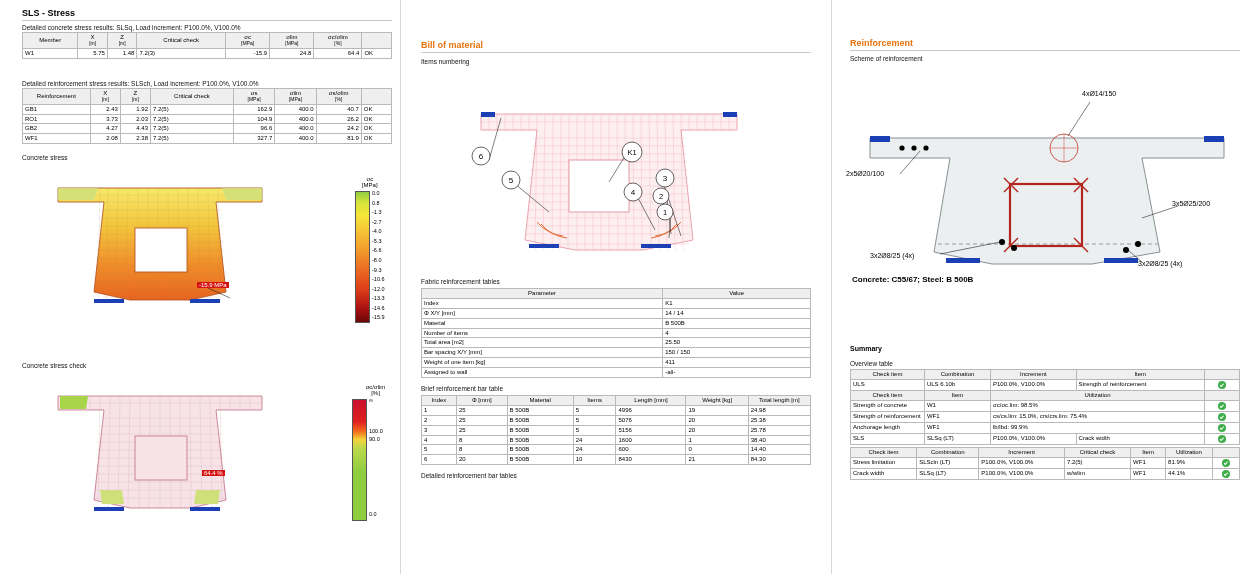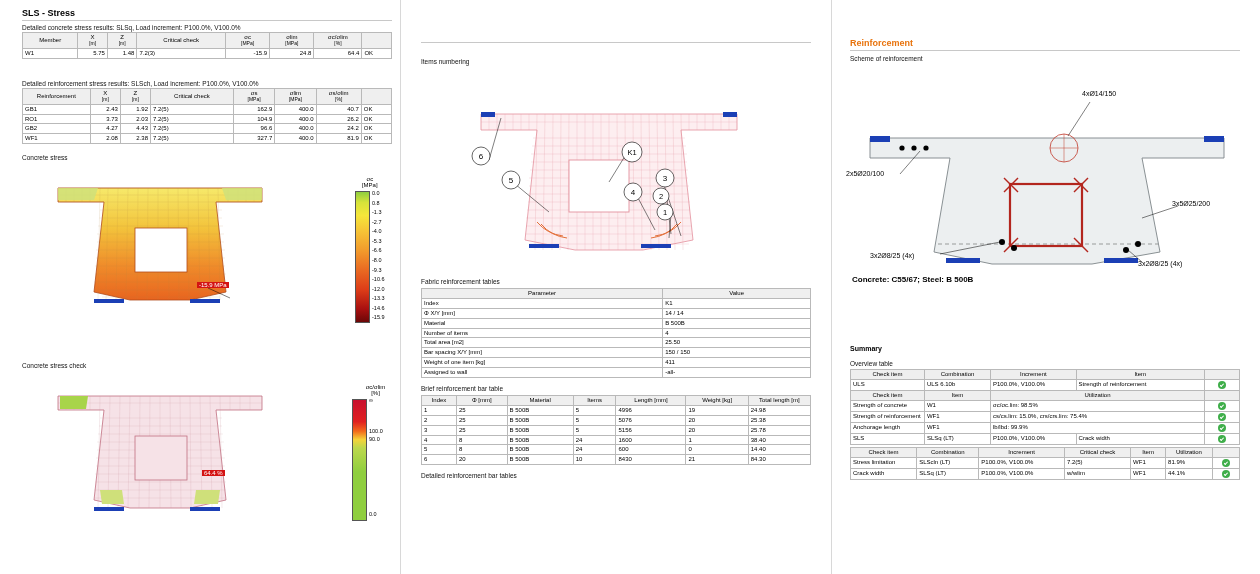--- a/index.html
+++ b/index.html
@@ -318,6 +318,7 @@
   <div class="col colB">
 
     <div style="position:absolute;left:20px;top:40px;width:390px;">
+      <h1 class="sect orange">Bill of material</h1>
       <div class="rule"></div>
     </div>
 

